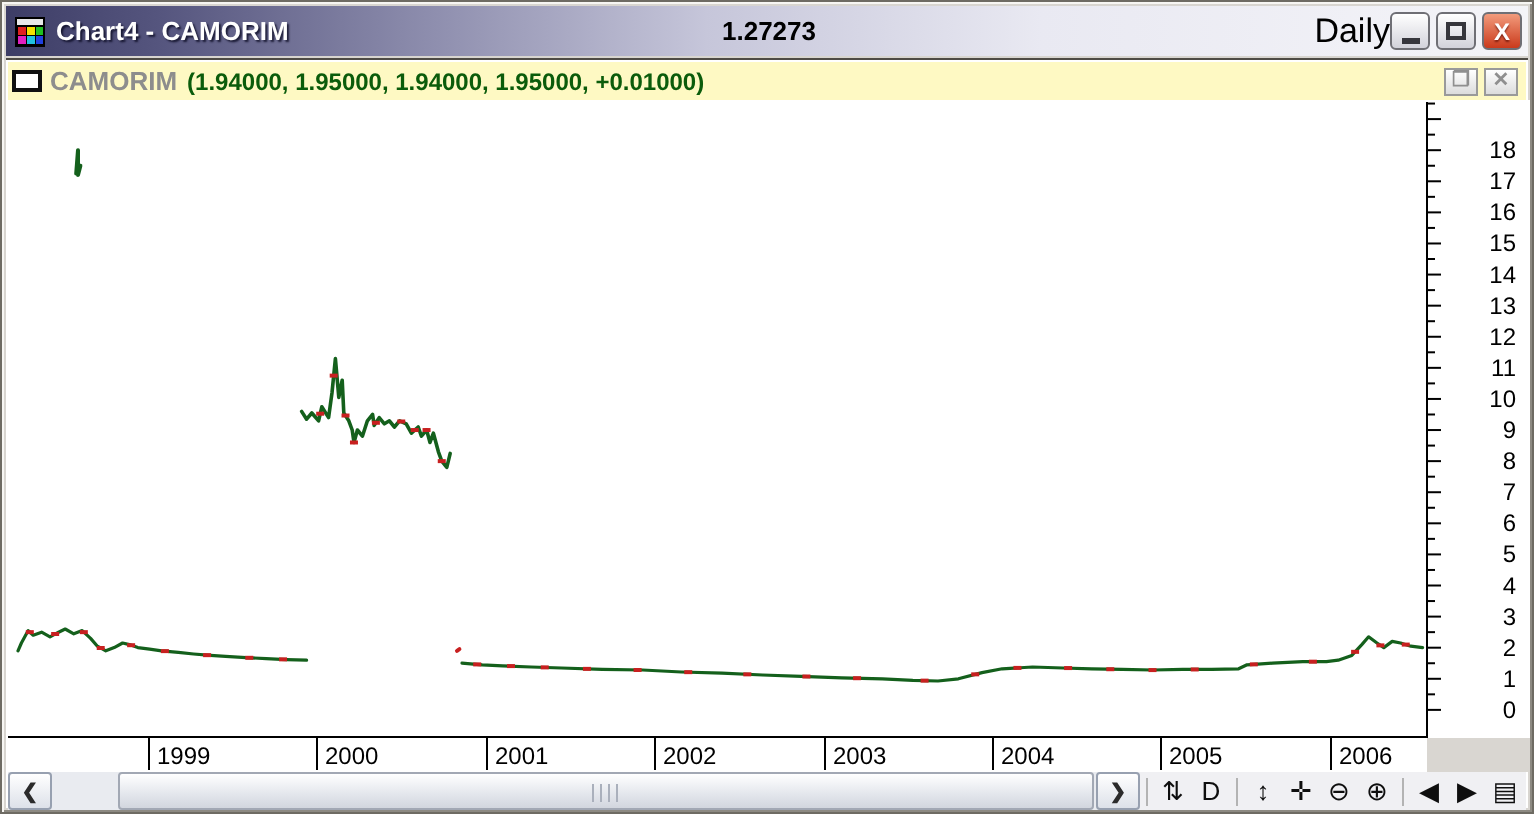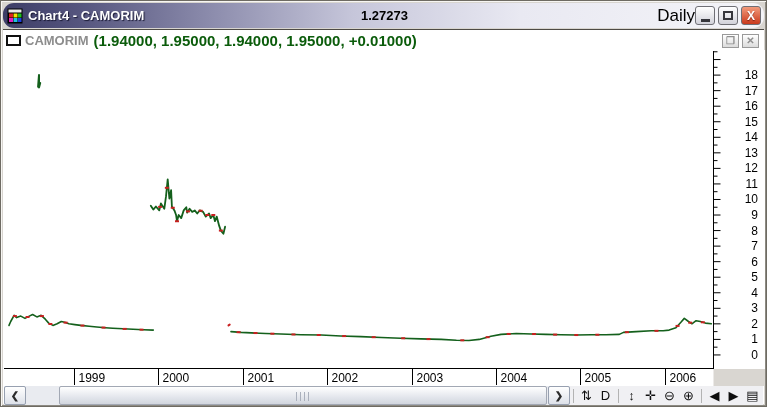--- a/index.html
+++ b/index.html
@@ -8,7 +8,7 @@
        border:1px solid #6e6b63;box-shadow:inset 1px 1px 0 #f7f6f3, inset -1px -1px 0 #8d8a82;}
   
   .titlebar{position:absolute;top:2px;left:2px;right:2px;height:25px;display:flex;align-items:center;
-       background:linear-gradient(90deg,#3d3d66 0%,#55557e 10%,#8e8eae 28%,#c6c6da 46%,#e9e9f2 68%,#f4f4f8 100%);border-radius:11px;}
+       background:linear-gradient(90deg,#3d3d66 0%,#55557e 10%,#8e8eae 28%,#c6c6da 46%,#e9e9f2 68%,#f4f4f8 100%);}
   .title-icon{width:16px;height:16px;margin-left:4px;flex:0 0 auto;}
   .title-text{color:#fff;font-weight:bold;font-size:13px;margin-left:5px;
        text-shadow:1px 1px 1px rgba(15,15,40,.85);white-space:nowrap;}

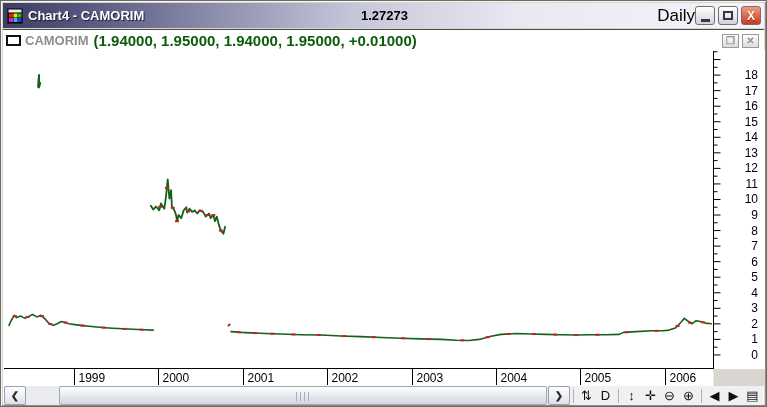--- a/index.html
+++ b/index.html
@@ -23,7 +23,7 @@
        text-shadow:0 1px 1px rgba(90,10,0,.7);}
   
   .mdi{position:absolute;top:28px;left:2px;right:2px;bottom:2px;background:#fff;border-top:1px solid #4e4b45;}
-  .chart-titlebar{position:absolute;top:30px;left:3px;right:3px;height:19px;background:#ffffff;
+  .chart-titlebar{position:absolute;top:30px;left:3px;right:3px;height:19px;background:#fef9c3;
        border-bottom:1px solid #0369a1;display:flex;align-items:center;}
   .doc-icon{width:15px;height:11px;border:2px solid #101010;background:#fff;margin-left:2px;box-sizing:border-box;flex:0 0 auto;}
   .symbol{color:#8d8d8d;font-weight:bold;font-size:13px;margin-left:4px;}

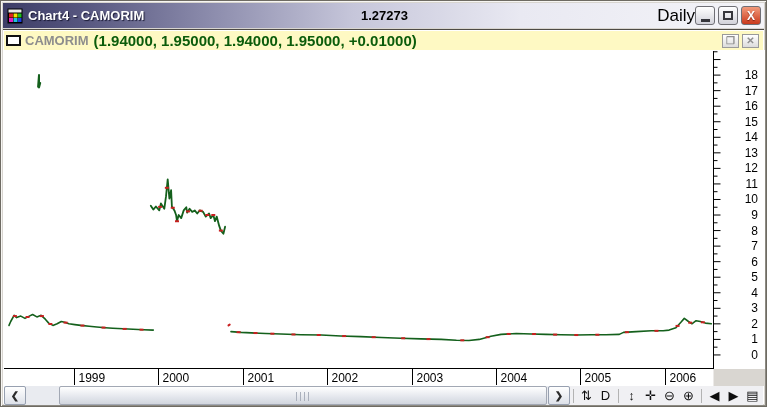--- a/index.html
+++ b/index.html
@@ -27,7 +27,7 @@
        border-bottom:1px solid #0369a1;display:flex;align-items:center;}
   .doc-icon{width:15px;height:11px;border:2px solid #101010;background:#fff;margin-left:2px;box-sizing:border-box;flex:0 0 auto;}
   .symbol{color:#8d8d8d;font-weight:bold;font-size:13px;margin-left:4px;}
-  .quote{color:#0b5c0b;font-weight:bold;font-size:15px;margin-left:5px;}
+  .quote{color:#0b5c0b;font-weight:bold;font-size:12px;margin-left:5px;}
   .docbtns{margin-left:auto;display:flex;gap:3px;margin-right:4px;}
   .docbtn{width:17px;height:14px;border:1px solid #9a9a9a;box-sizing:border-box;color:#8f8f8f;
        background:linear-gradient(#ffffff,#dcdcdc);font-size:10px;line-height:12px;text-align:center;font-weight:bold;}

